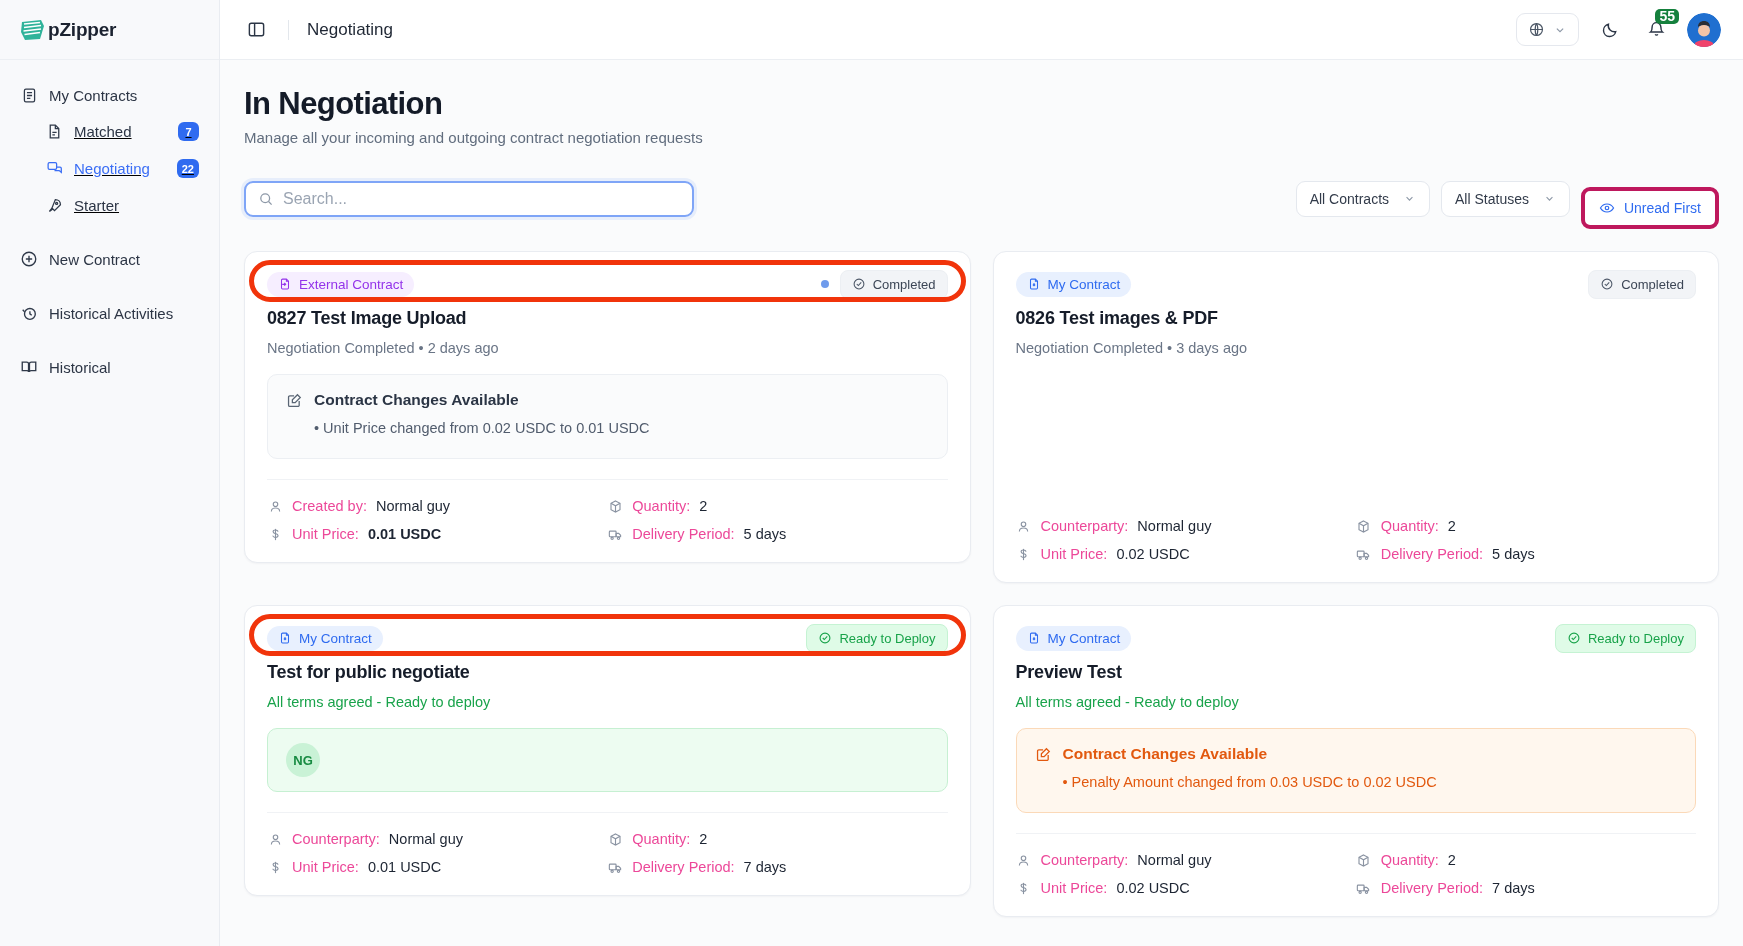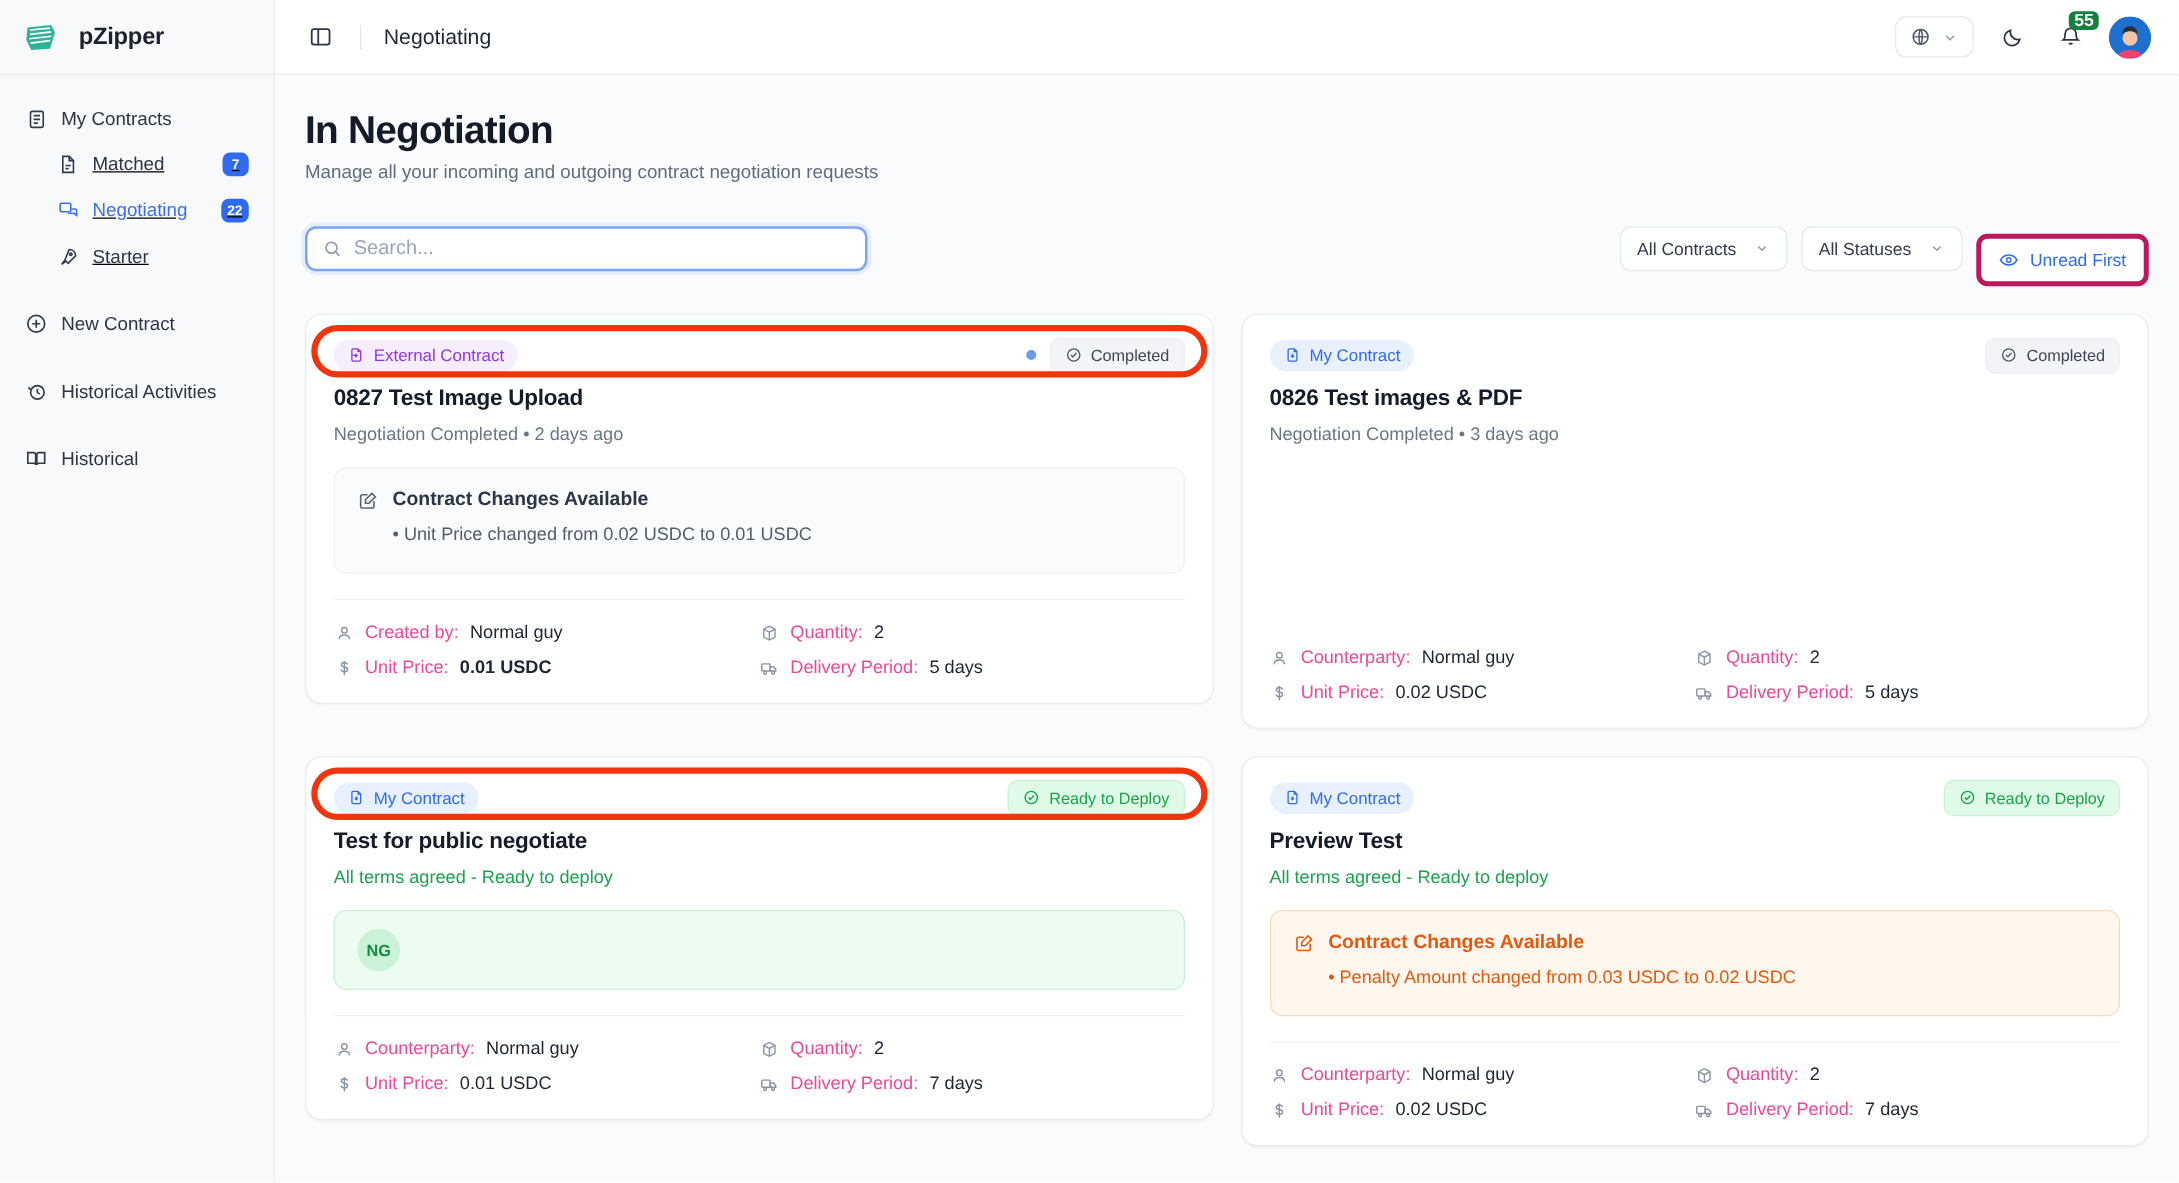--- a/index.html
+++ b/index.html
@@ -20,7 +20,7 @@
     display: flex; flex-direction: column;
   }
   .brand {
-    height: 60px; display: flex; align-items: center; gap: 17px;
+    height: 60px; display: flex; align-items: center; gap: 2px;
     padding: 0 20px; border-bottom: 1px solid #eceff3;
   }
   .brand-logo { width: 26px; height: 26px; flex-shrink: 0; }

